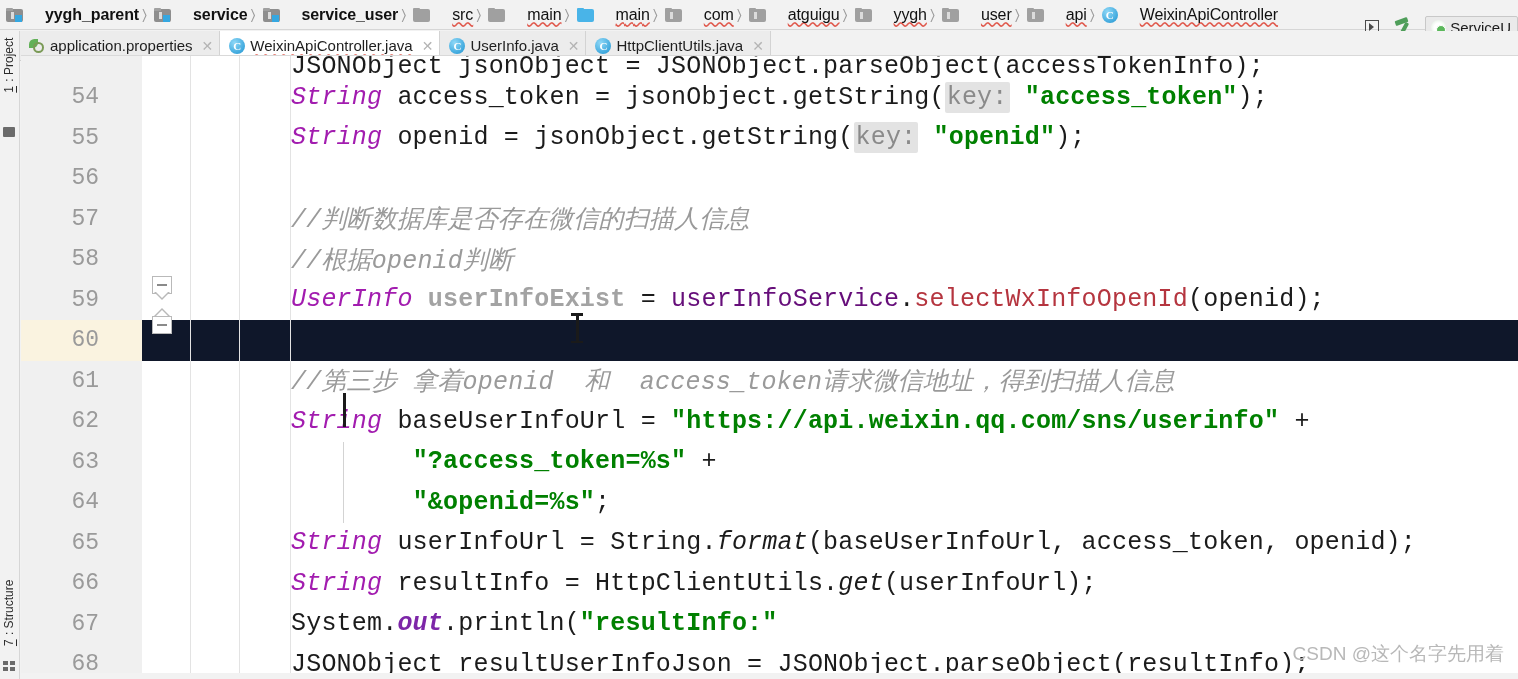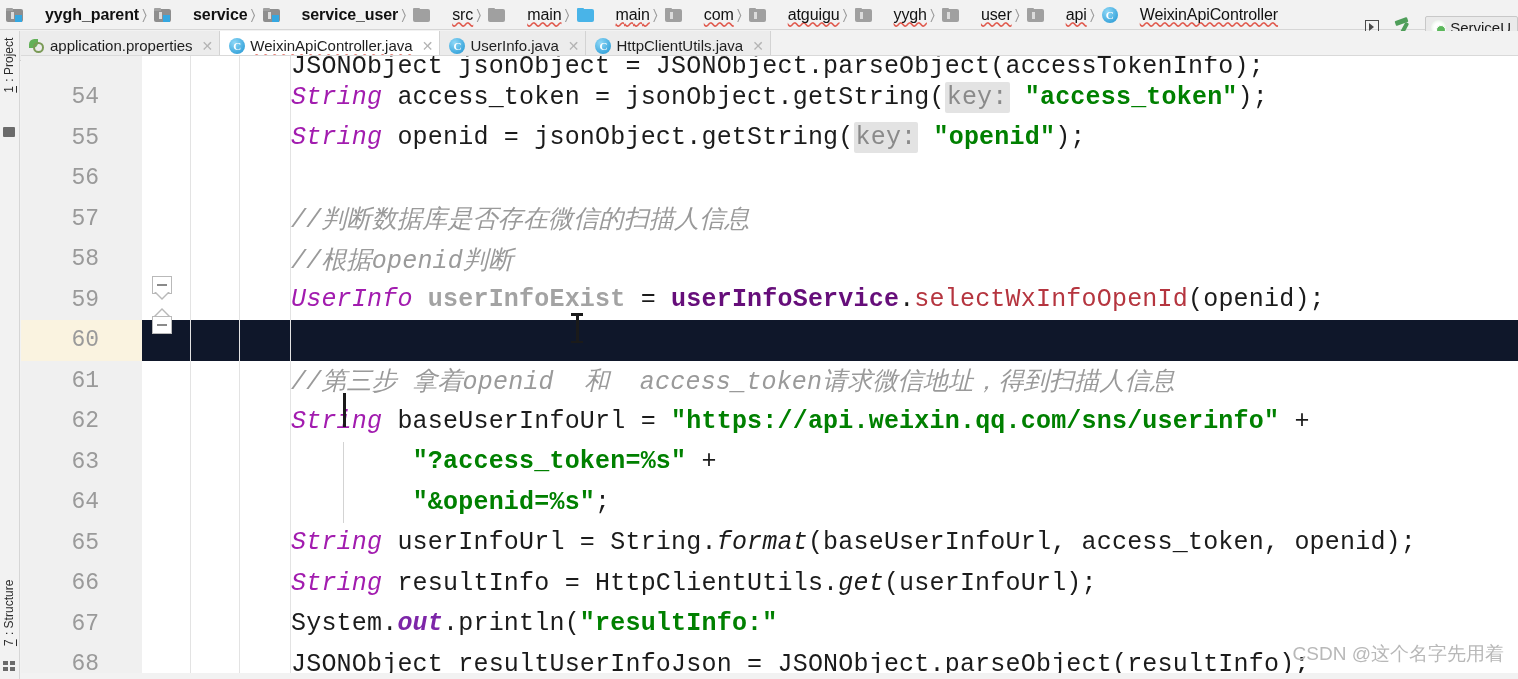--- a/index.html
+++ b/index.html
@@ -247,7 +247,7 @@
   .str     { color: #008000; font-weight: bold; }
   .cmt     { color: #9a9a9a; font-style: italic; }
   .grey    { color: #a3a3a3; font-weight: bold; }
-  .field   { color: #660e7a; font-weight: bold; }
+  .field   { color: #660e7a; font-weight: normal; }
   .method  { color: #b5353f; }
   .stat    { color: #7d26a8; font-style: italic; font-weight: bold; }
   .statfn  { color: #1b1b1b; font-style: italic; }

